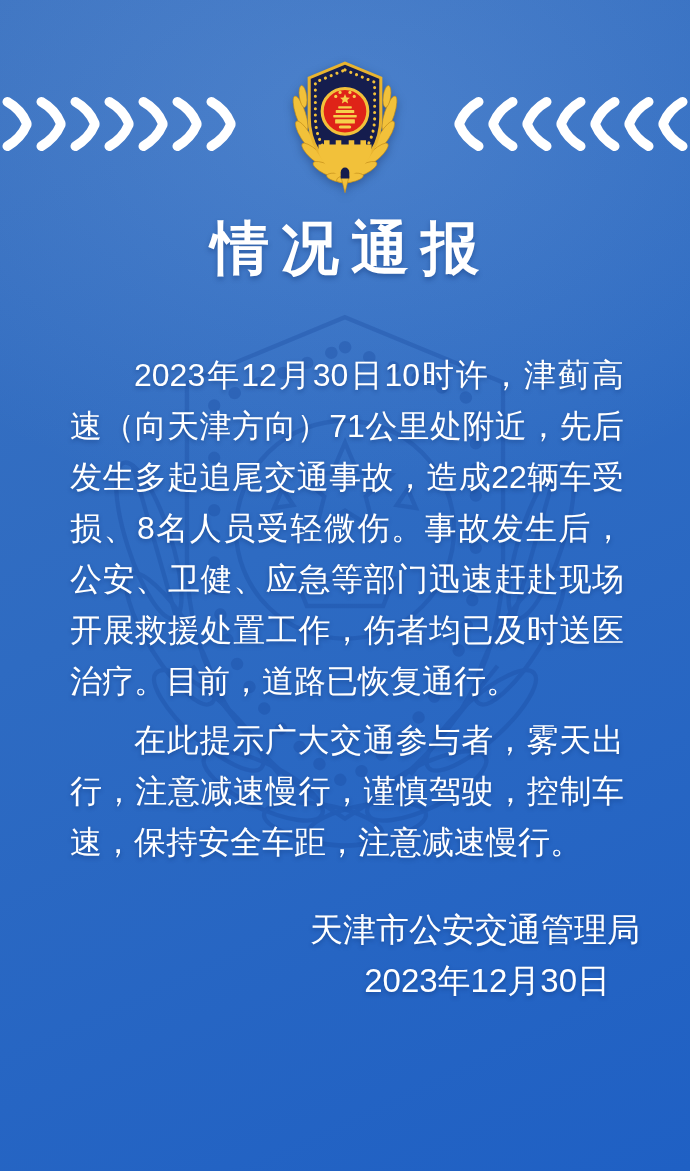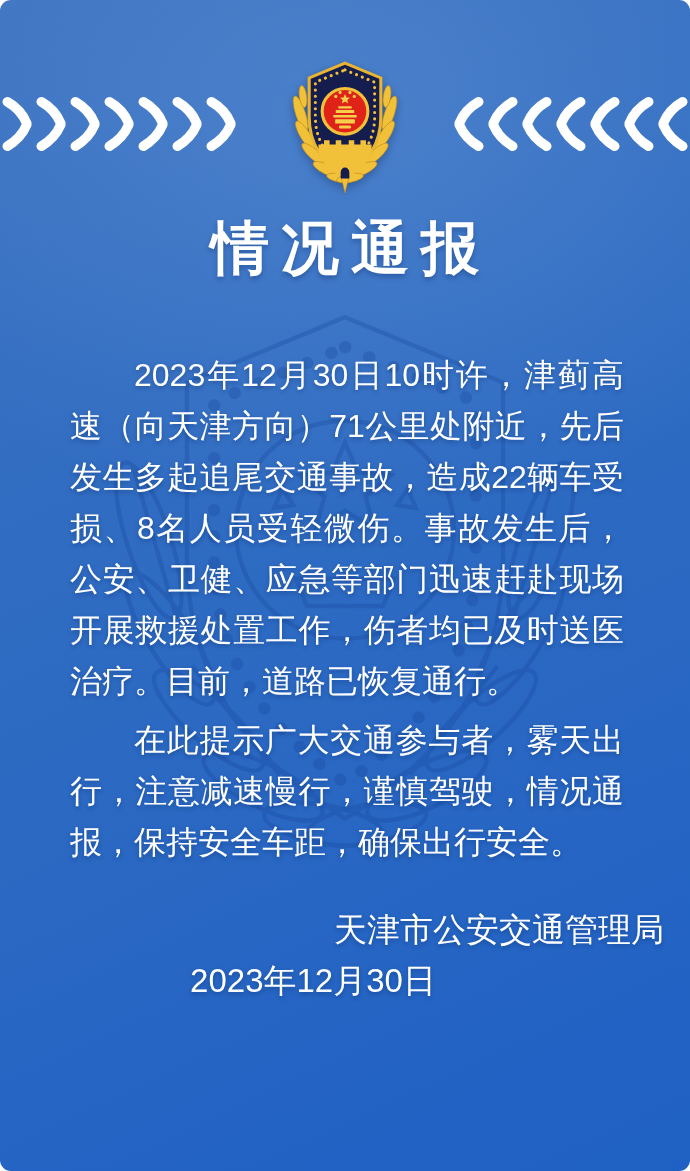--- a/index.html
+++ b/index.html
@@ -13,7 +13,6 @@
     background:
       radial-gradient(ellipse 130% 55% at 50% 10%, rgba(150,190,240,0.22), rgba(0,0,0,0) 62%),
       linear-gradient(155deg, #3b72c0 0%, #2e6bc2 45%, #1f60c4 100%);
-    border-radius: 11px;
   }
   svg.defs { position: absolute; width: 0; height: 0; }
 

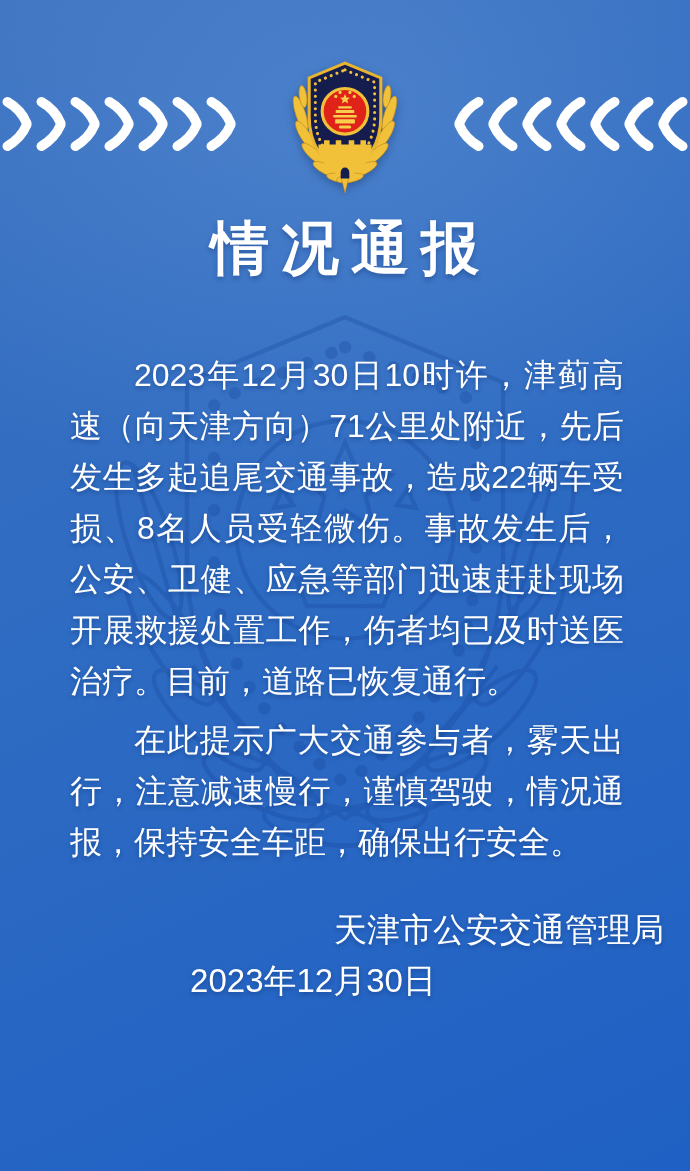--- a/index.html
+++ b/index.html
@@ -206,7 +206,7 @@
 
   <main class="notice-body">
     <p>2023年12月30日10时许，津蓟高速（向天津方向）71公里处附近，先后发生多起追尾交通事故，造成22辆车受损、8名人员受轻微伤。事故发生后，公安、卫健、应急等部门迅速赶赴现场开展救援处置工作，伤者均已及时送医治疗。目前，道路已恢复通行。</p>
-    <p>在此提示广大交通参与者，雾天出行，注意减速慢行，谨慎驾驶，情况通报，保持安全车距，确保出行安全。</p>
+    <p>在此提示广大交通参与者，雾天出行，注意减速慢行，谨慎驾驶，控制车速，保持安全车距，注意减速慢行。</p>
   </main>
 
   <footer class="signature">

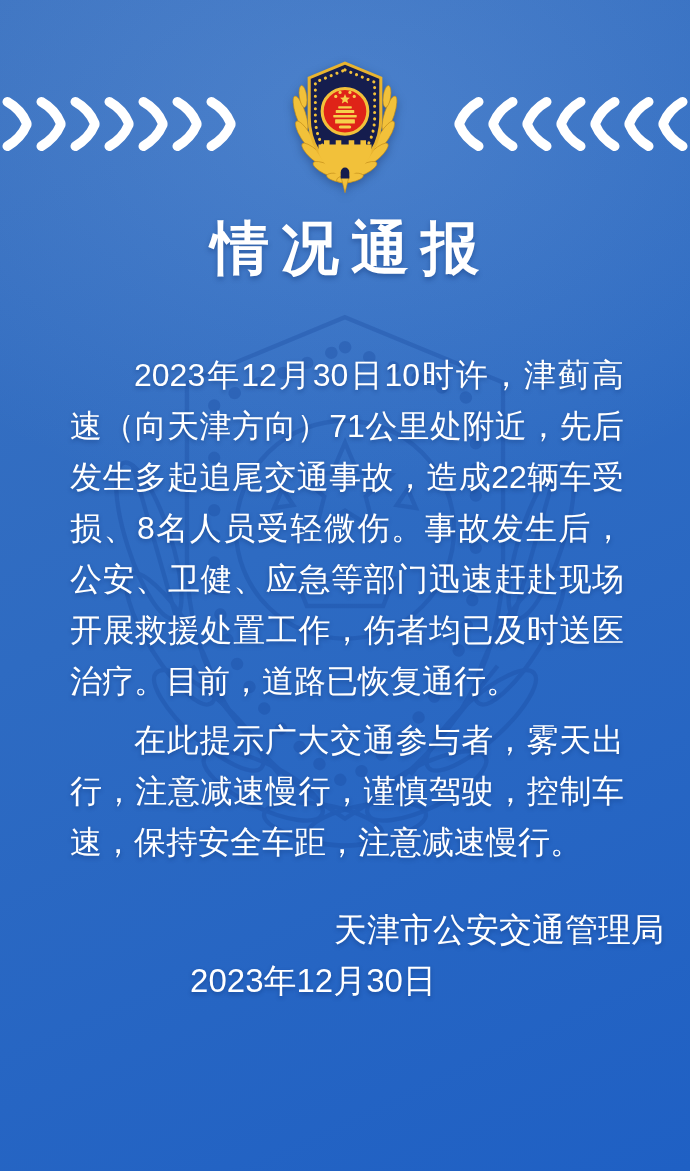--- a/index.html
+++ b/index.html
@@ -59,7 +59,7 @@
     font-size: 33px; line-height: 51px;
     text-shadow: 0 2px 4px rgba(8,40,100,.40);
   }
-  .signature .agency { text-align: right; padding-right: 26px; }
+  .signature .agency { text-align: right; padding-right: 50px; }
   .signature .date   { text-align: center; padding-right: 80px; margin-left: 16px; }
 </style>
 </head>

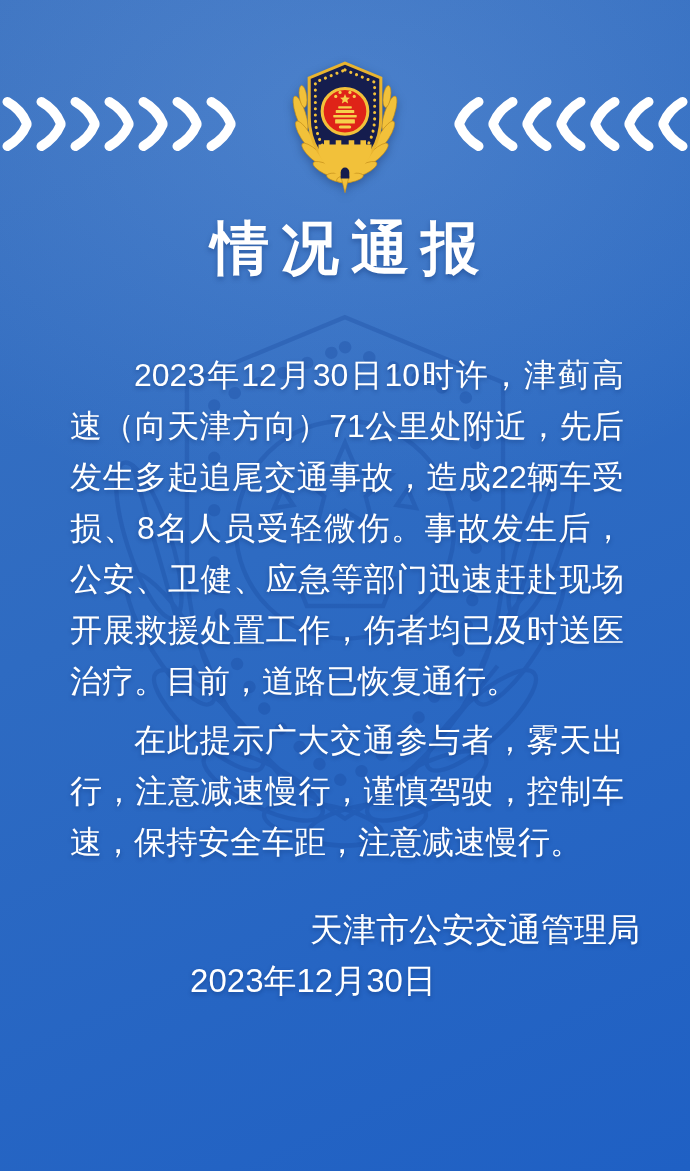--- a/index.html
+++ b/index.html
@@ -60,7 +60,7 @@
     text-shadow: 0 2px 4px rgba(8,40,100,.40);
   }
   .signature .agency { text-align: right; padding-right: 50px; }
-  .signature .date   { text-align: center; padding-right: 80px; margin-left: 16px; }
+  .signature .date   { text-align: right; padding-right: 80px; margin-left: 16px; }
 </style>
 </head>
 <body>

